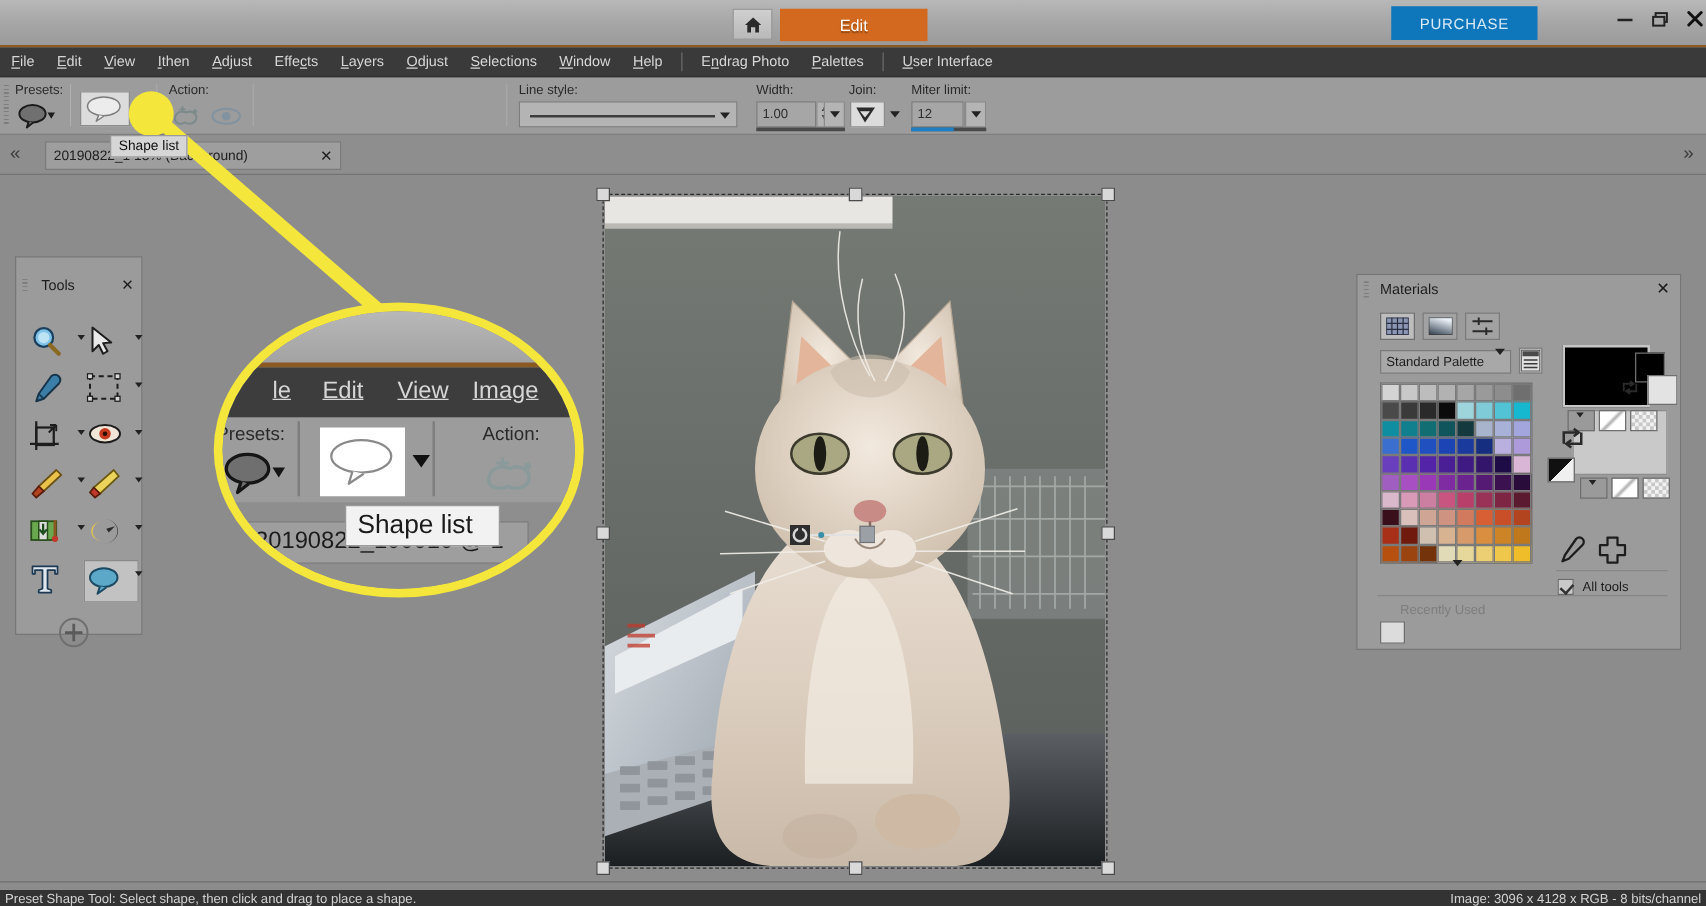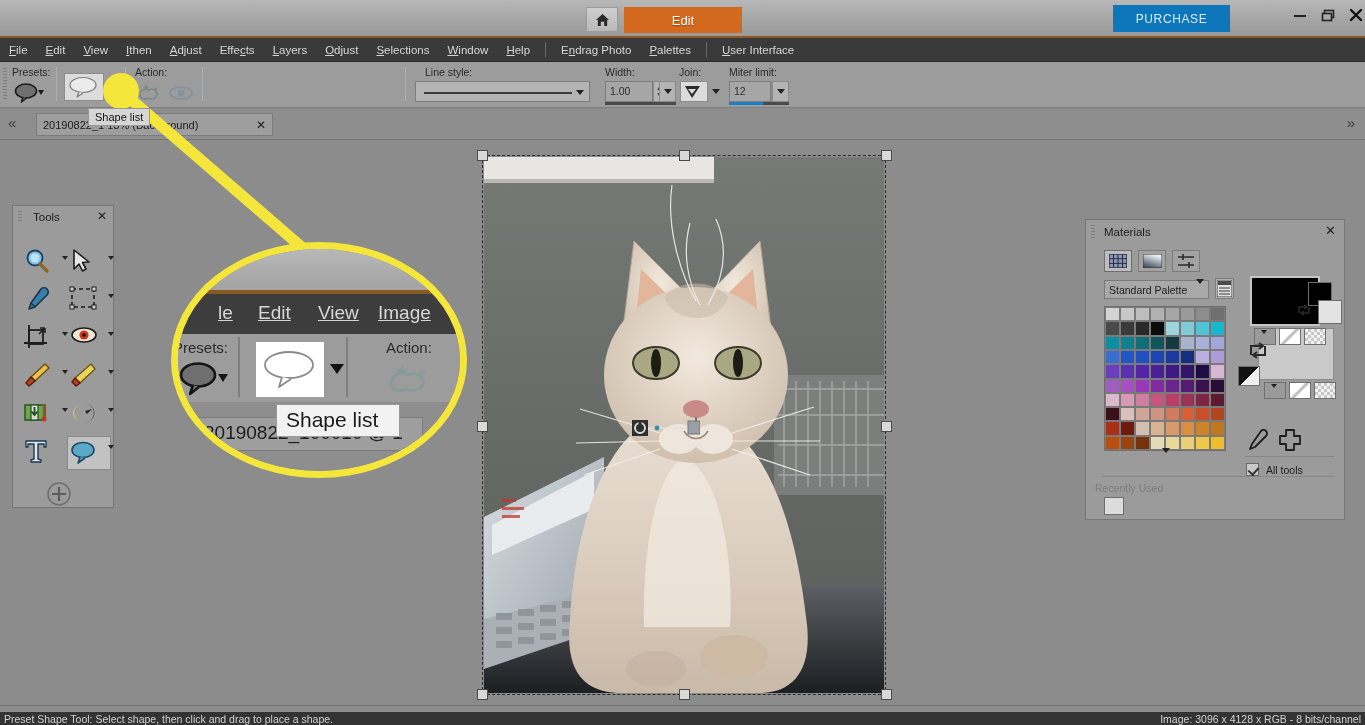--- a/index.html
+++ b/index.html
@@ -390,7 +390,7 @@
   </div>
   <div class="ob-vsep" style="left:405px;"></div>
 
-  <div class="ob-label" style="left:425px;">Line style:</div>
+  <div class="ob-label" style="left:415px;">Line style:</div>
   <div class="field" style="left:415px; top:19px; width:175px; height:21px; background:#b4b4b4;">
     <div style="position:absolute; left:8px; top:10px; width:148px; height:2px; background:#3d3d3d;"></div>
     <div style="position:absolute; right:5px; top:8px;">

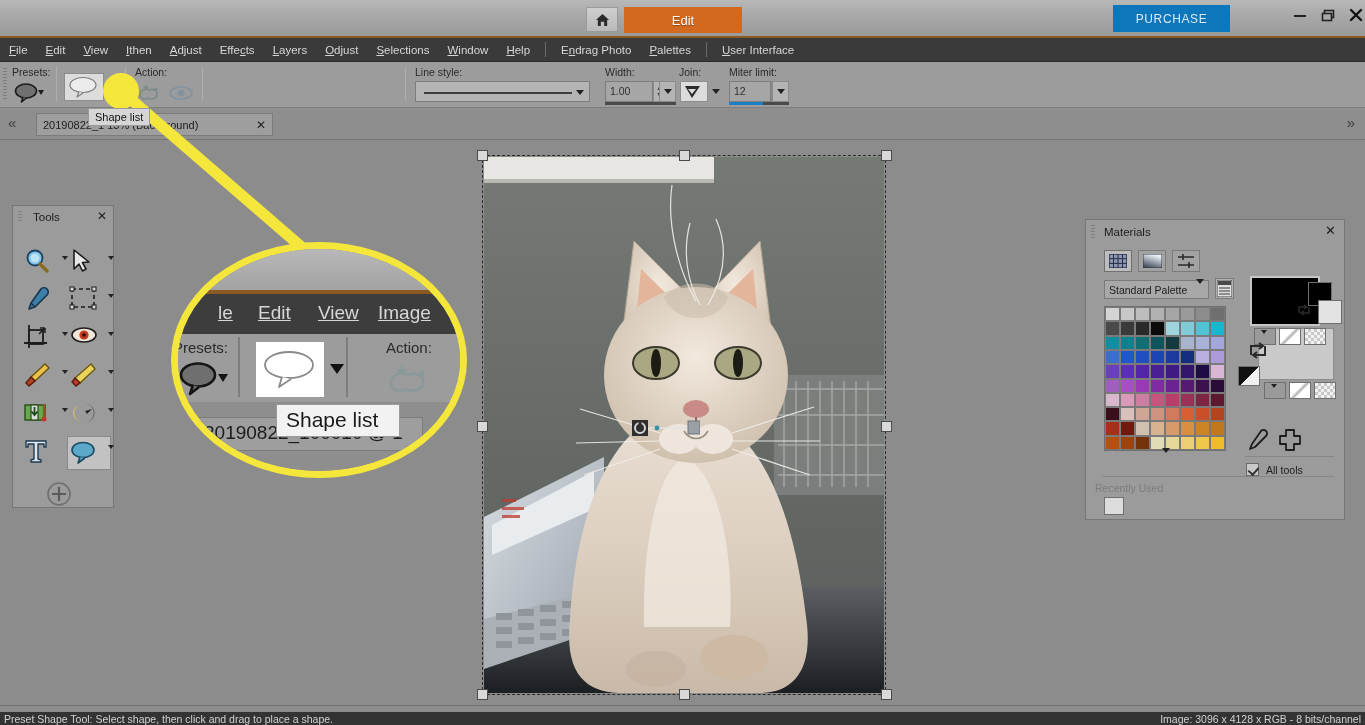--- a/index.html
+++ b/index.html
@@ -145,7 +145,7 @@
   }
   #tools-head{
     height:22px; display:flex; align-items:center; padding-left:20px;
-    font-size:11.5px; color:#1d1d1d; position:relative;
+    font-size:11.5px; color:#1d1d1d; position:relative;margin-top:12px;
   }
   #tools-head .grip2{
     position:absolute; left:5px; top:5px; width:4px; height:12px;

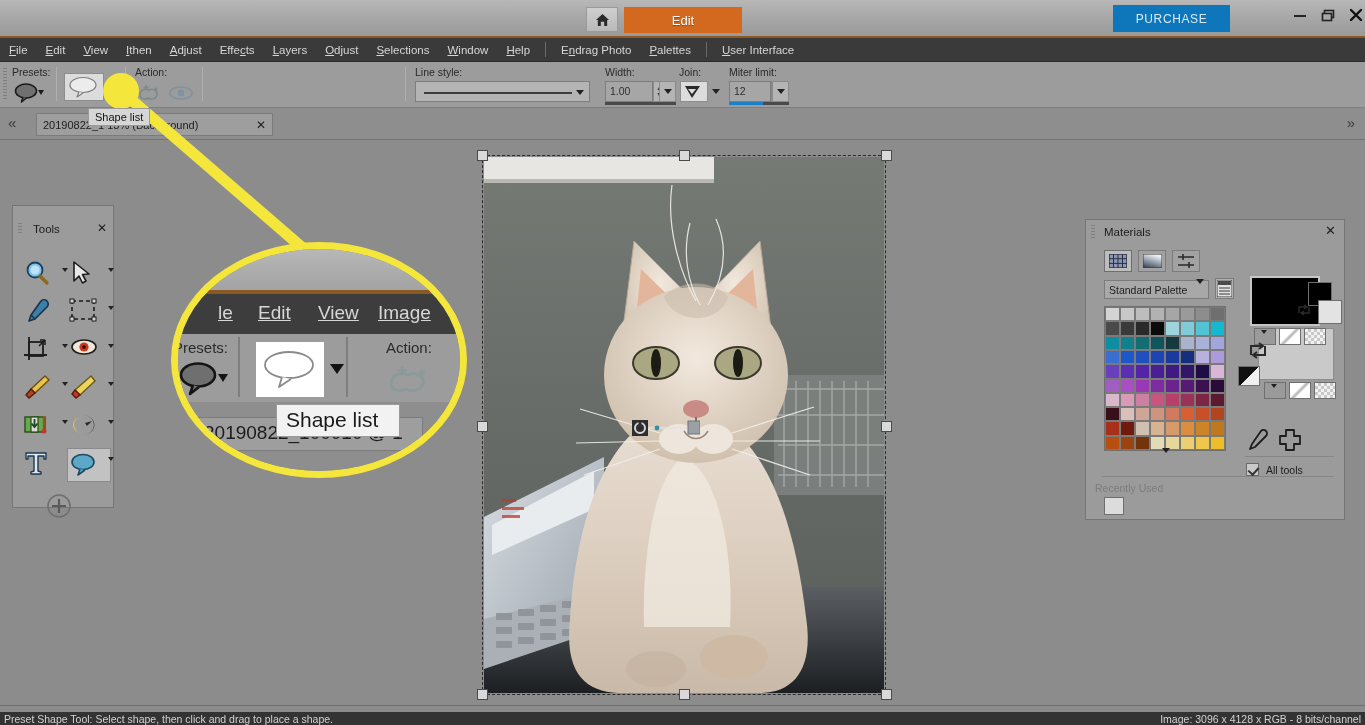--- a/index.html
+++ b/index.html
@@ -250,7 +250,7 @@
     border:solid #333; border-width:0 2px 2px 0; transform:rotate(42deg);
   }
   .hr{position:absolute; height:1px; background:#868686;}
-  #recent-label{position:absolute; left:9px; top:262px; font-size:10.5px; color:#7d7d7d;}
+  #recent-label{position:absolute; left:34px; top:262px; font-size:10.5px; color:#7d7d7d;}
   #recent-sw{position:absolute; left:18px; top:277px; width:20px; height:18px; background:#dcdcdc; border:1px solid #6f6f6f;}
   
   #magnifier{

